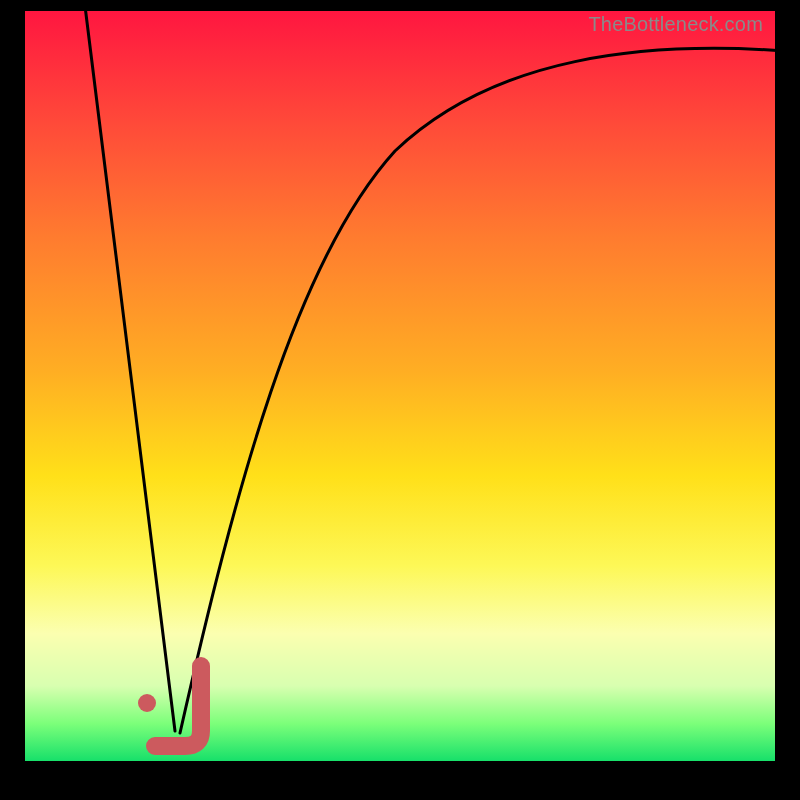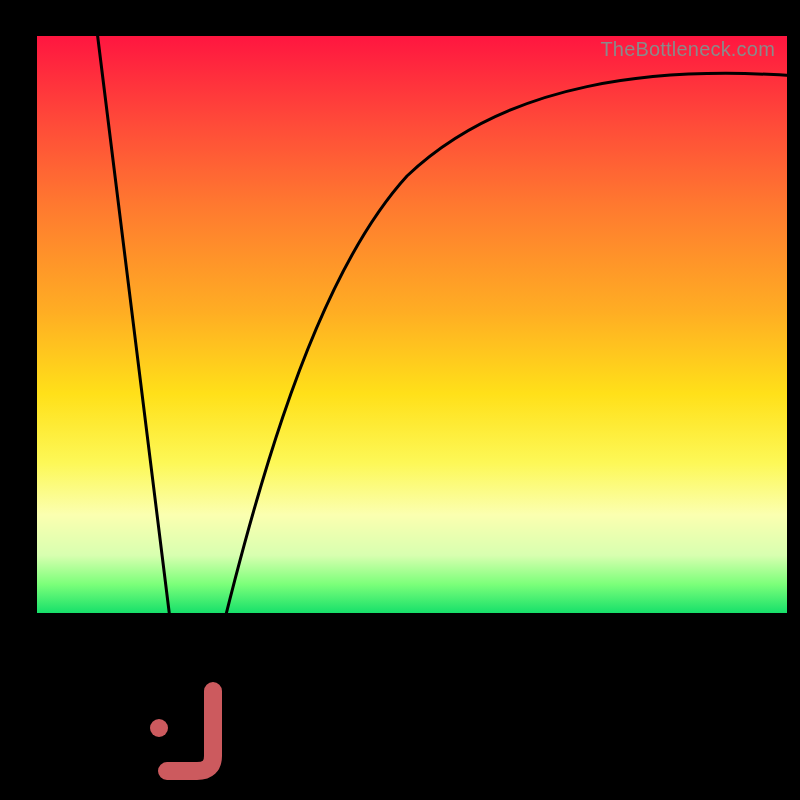--- a/index.html
+++ b/index.html
@@ -22,9 +22,9 @@
   .plot {
     position: absolute;
     left: 25px;
-    top: 36px;
+    top: 11px;
     width: 750px;
-    height: 577px;
+    height: 750px;
     
     background: linear-gradient(
       to bottom,
@@ -39,7 +39,6 @@
       #7cff7a 95%,
       #17e06a 100%
     );
-    margin-left: 12px;
   }
   .credit {
     position: absolute;

